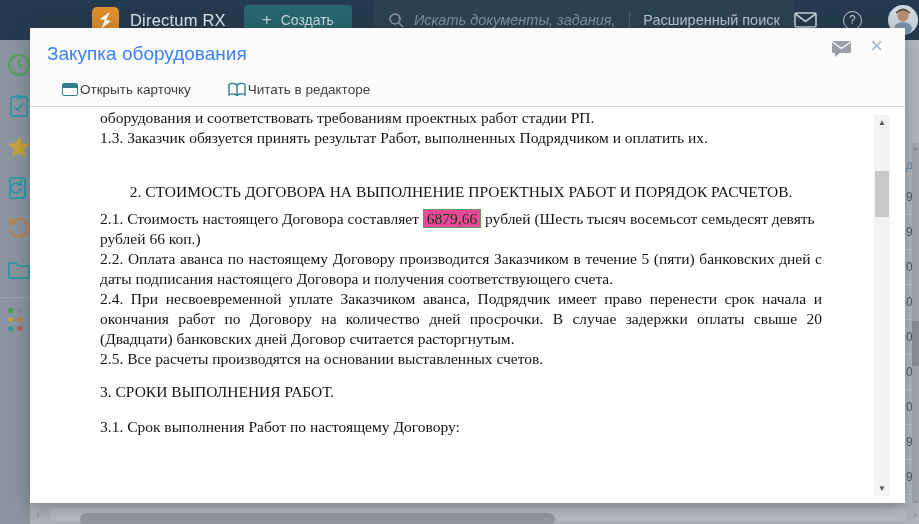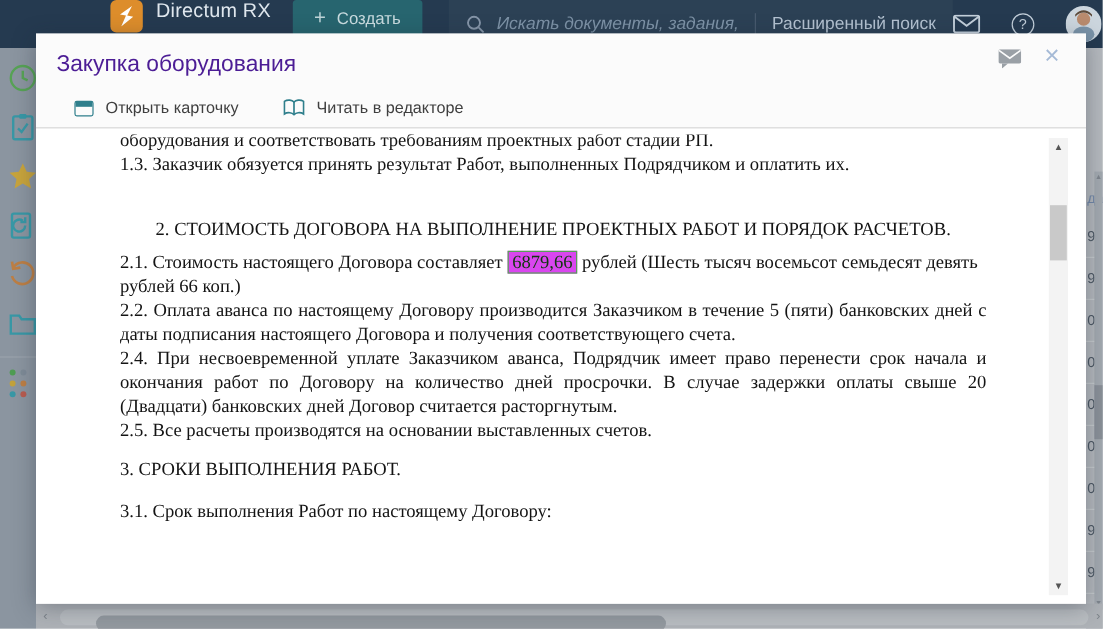--- a/index.html
+++ b/index.html
@@ -7,7 +7,7 @@
   body { position:relative; }
 
   
-  .topbar { position:absolute; top:0; left:0; width:919px; height:40px; background:#253a50; display:flex; z-index:1; }
+  .topbar { position:absolute; top:0; left:0; width:919px; height:40px; background:#253a50; display:flex; align-items:center; z-index:1; }
   .hamburger { margin-left:38px; width:20px; cursor:pointer; }
   .hamburger span { display:block; height:2px; background:#cfd8e0; margin:4px 0; border-radius:1px; }
   .logo { margin-left:54px; width:27px; height:27px; border-radius:5px; background:#dd8d2b; display:flex; align-items:center; justify-content:center; flex:none; }

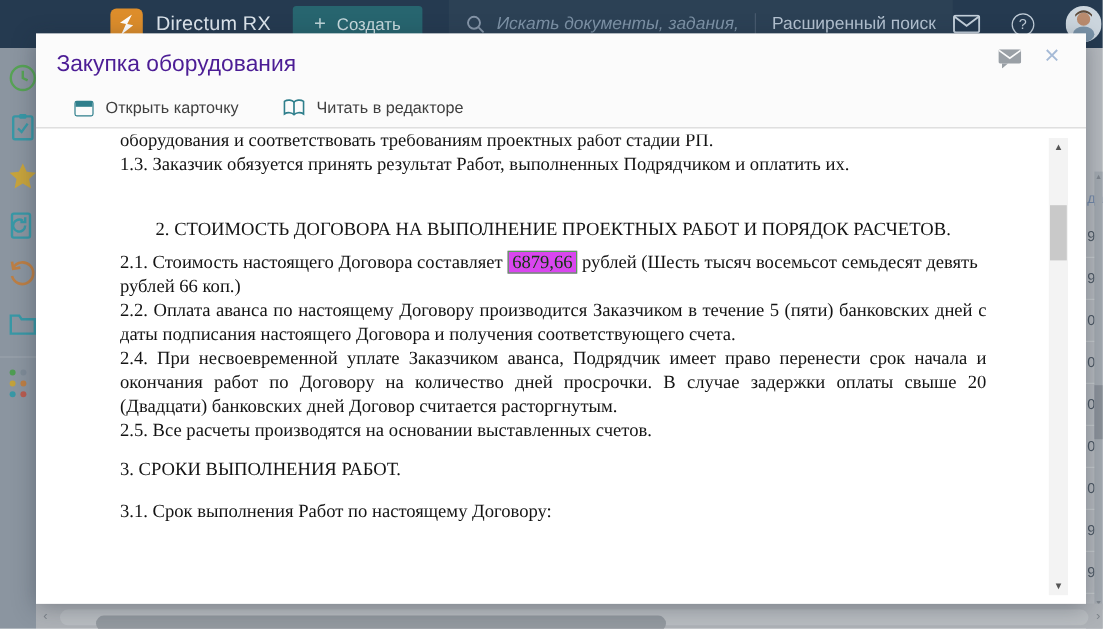--- a/index.html
+++ b/index.html
@@ -47,7 +47,7 @@
   
   .modal { position:absolute; left:30px; top:28px; width:875px; height:475px; background:#fff; z-index:10; box-shadow:0 4px 18px rgba(25,35,48,.35); }
   .m-head { position:relative; padding:15px 20px 0 17px; background:#fbfbfb; }
-  .m-title { font-size:19px; color:#4c1d95; font-weight:400; }
+  .m-title { font-size:19px; color:#3b82f6; font-weight:400; }
   .m-msg { position:absolute; right:54px; top:13px; cursor:pointer; }
   .m-close { position:absolute; right:22px; top:5px; font-size:22px; color:#a5bad6; cursor:pointer; line-height:26px; }
   .m-toolbar { display:flex; gap:37px; padding:17px 0 9px 32px; background:#fbfbfb; border-bottom:1px solid #d8d8d8; }

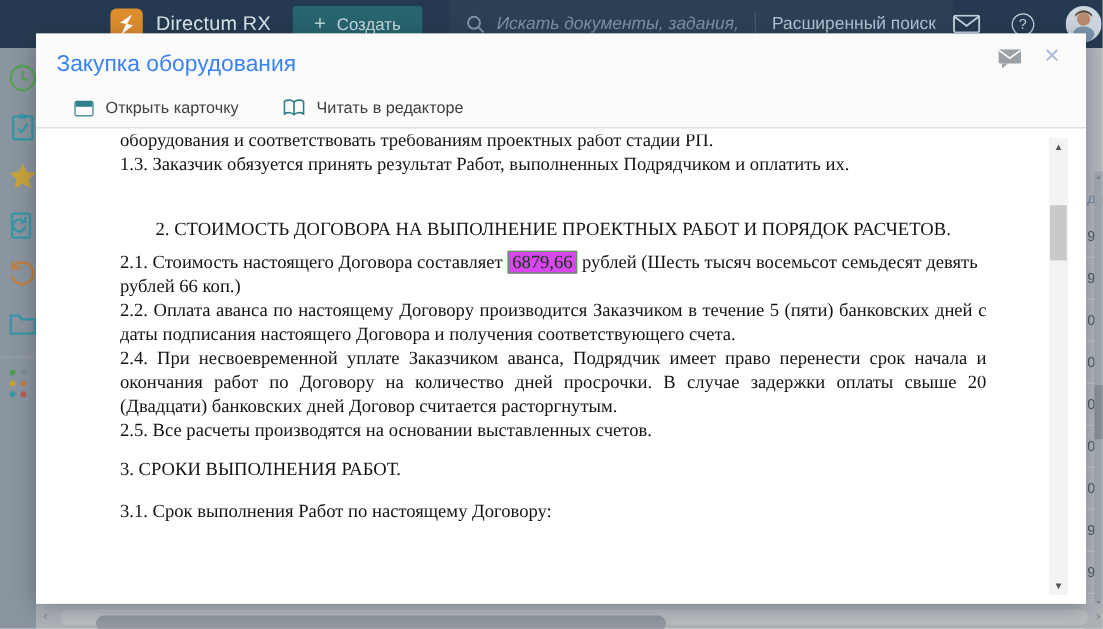--- a/index.html
+++ b/index.html
@@ -51,7 +51,7 @@
   .m-msg { position:absolute; right:54px; top:13px; cursor:pointer; }
   .m-close { position:absolute; right:22px; top:5px; font-size:22px; color:#a5bad6; cursor:pointer; line-height:26px; }
   .m-toolbar { display:flex; gap:37px; padding:17px 0 9px 32px; background:#fbfbfb; border-bottom:1px solid #d8d8d8; }
-  .tb-item { display:flex; align-items:flex-end; gap:10px; cursor:pointer; }
+  .tb-item { display:flex; align-items:center; gap:2px; cursor:pointer; }
   .tb-item span { font-size:13.5px; color:#3f3f3f; }
   .icon-card { width:16px; height:13px; border:1px solid #2f7f8c; border-radius:2px; position:relative; }
   .icon-card::before { content:""; position:absolute; top:0; left:0; right:0; height:4px; background:#2f7f8c; }

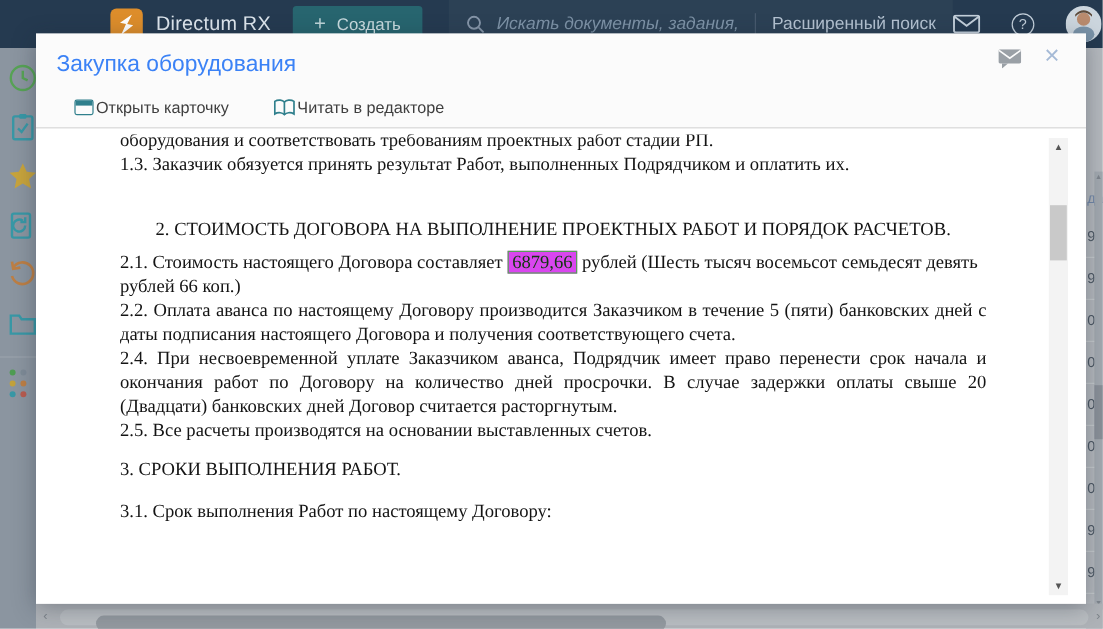--- a/index.html
+++ b/index.html
@@ -63,7 +63,7 @@
   .just { text-align:justify; }
   .doc .h2 { text-align:center; font-weight:normal; margin:34px 0 7px; }
   .doc .h3 { margin:13px 0 15px; }
-  .hl { background:#d946ef; border:1px solid #58a058; padding:0 3px; color:#10380f; }
+  .hl { background:#ec4899; border:1px solid #58a058; padding:0 3px; color:#10380f; }
   .vscroll { position:absolute; top:3px; right:15px; width:16px; bottom:7px; background:#f3f3f3; }
   .vscroll .ar { position:absolute; left:0; width:16px; text-align:center; color:#555; font-size:8px; cursor:pointer; }
   .vscroll .thumb { position:absolute; top:56px; left:1px; right:1px; height:46px; background:#c9c9c9; cursor:grab; }

